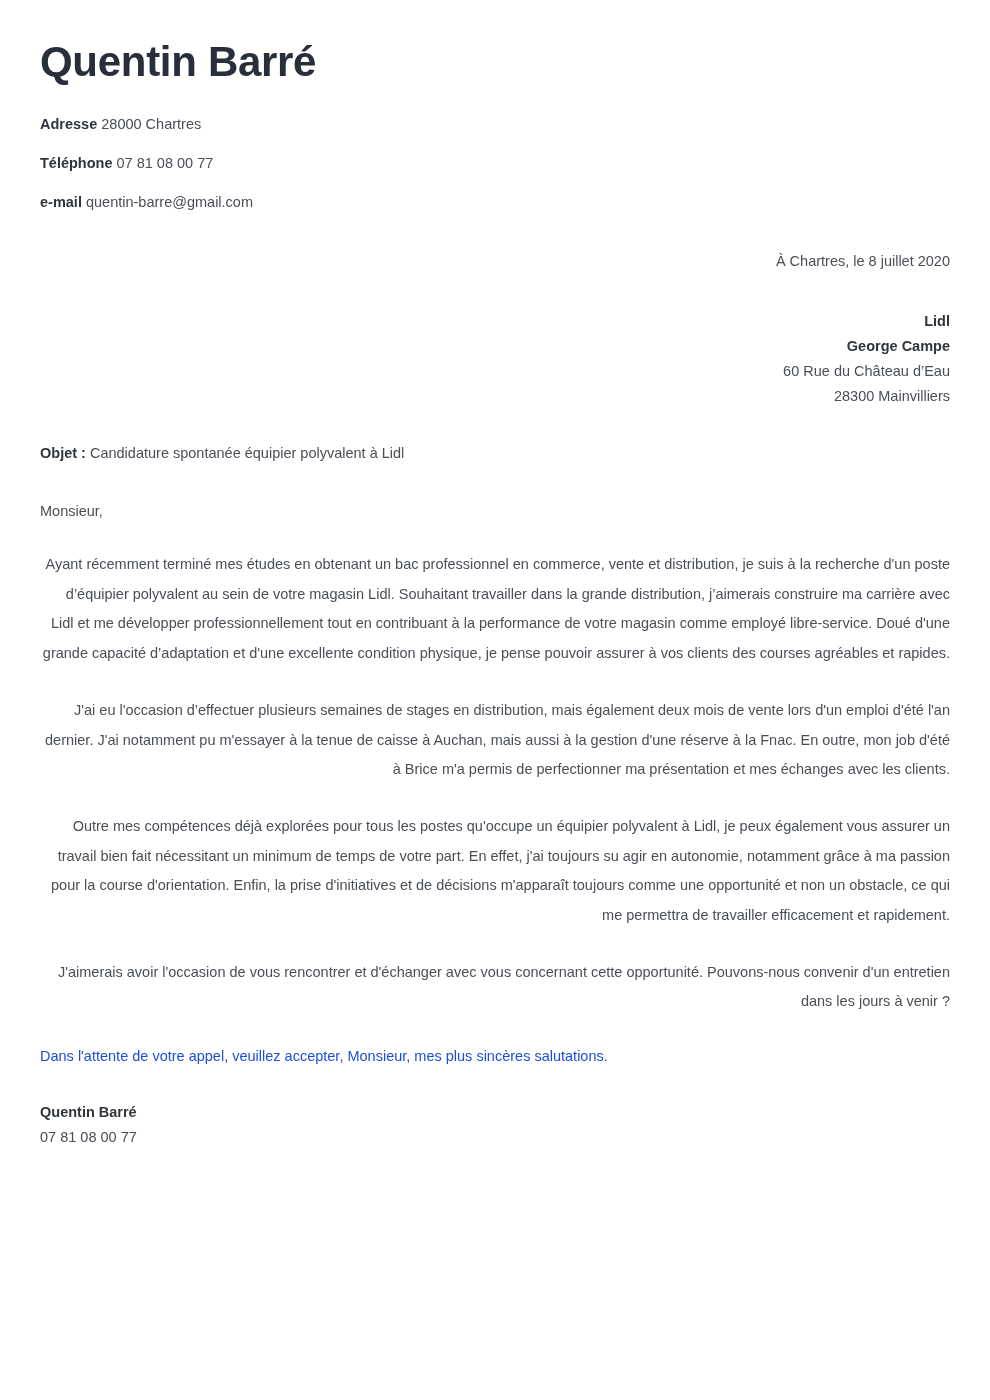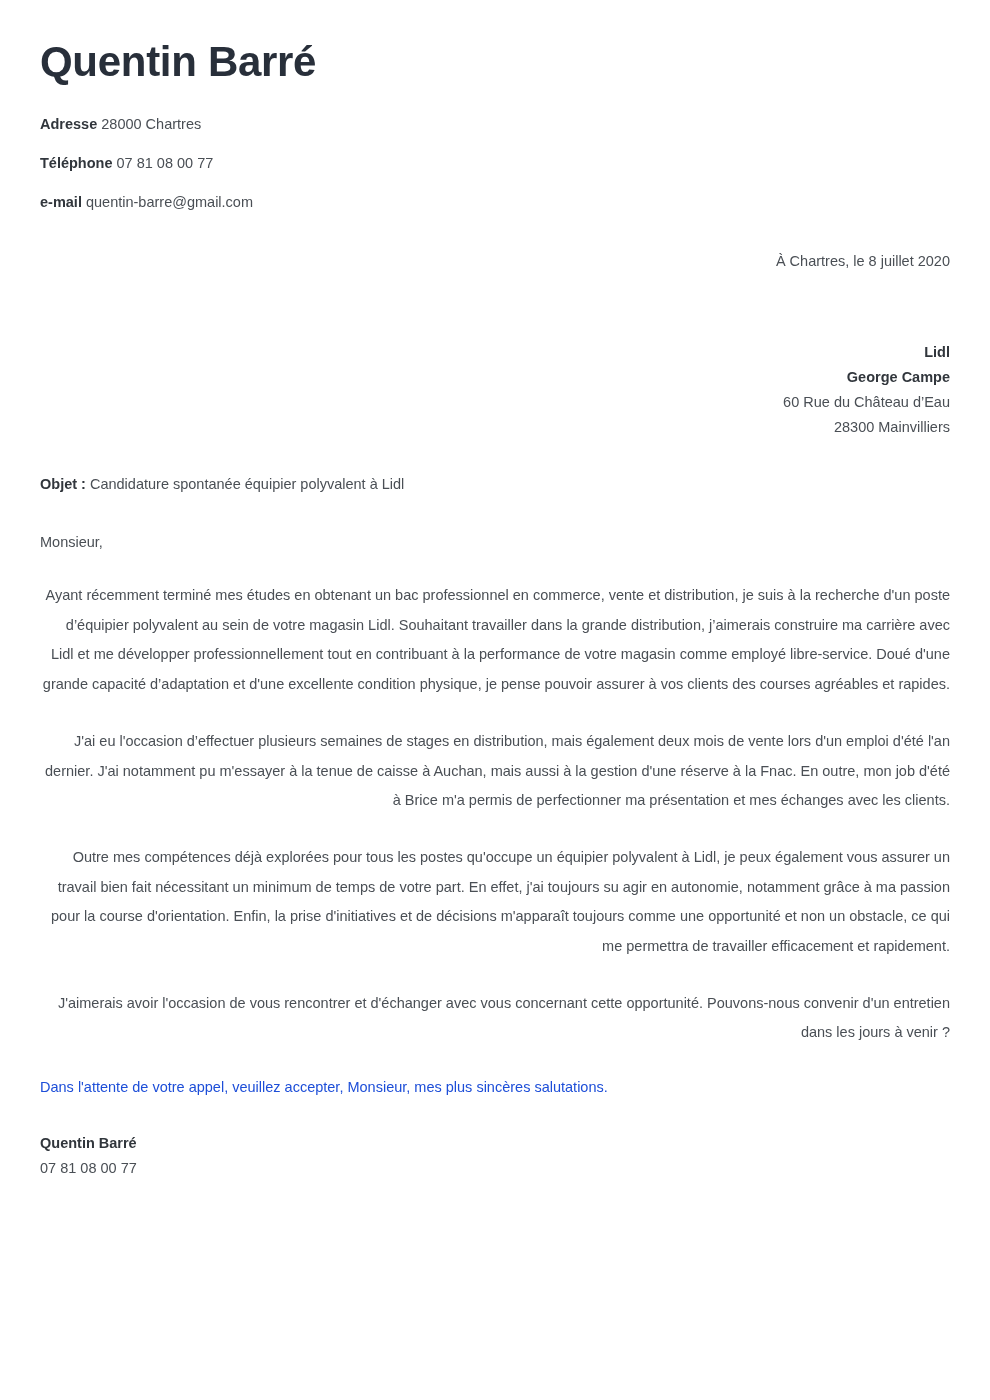--- a/index.html
+++ b/index.html
@@ -66,7 +66,7 @@
 
   .recipient-block {
     text-align: right;
-    margin-top: 71px;
+    margin-top: 40px;
     font-size: 14.5px;
     line-height: 1.72;
     color: #4a4f55;

